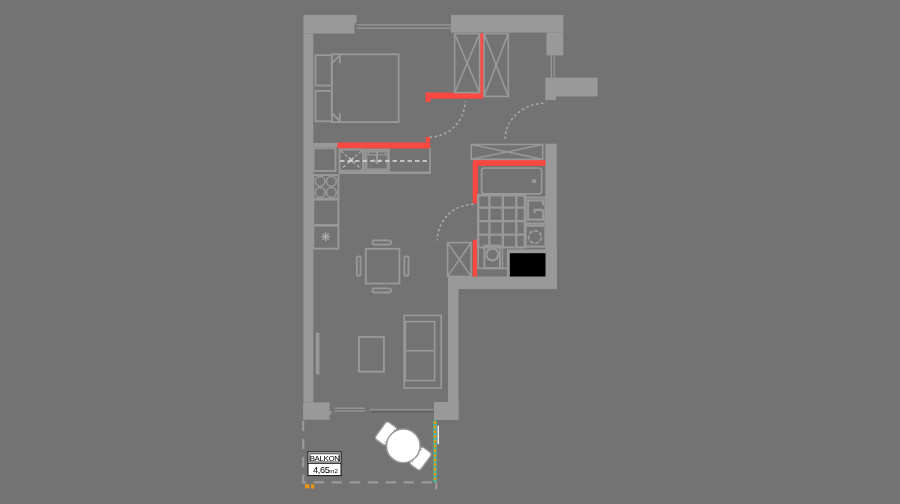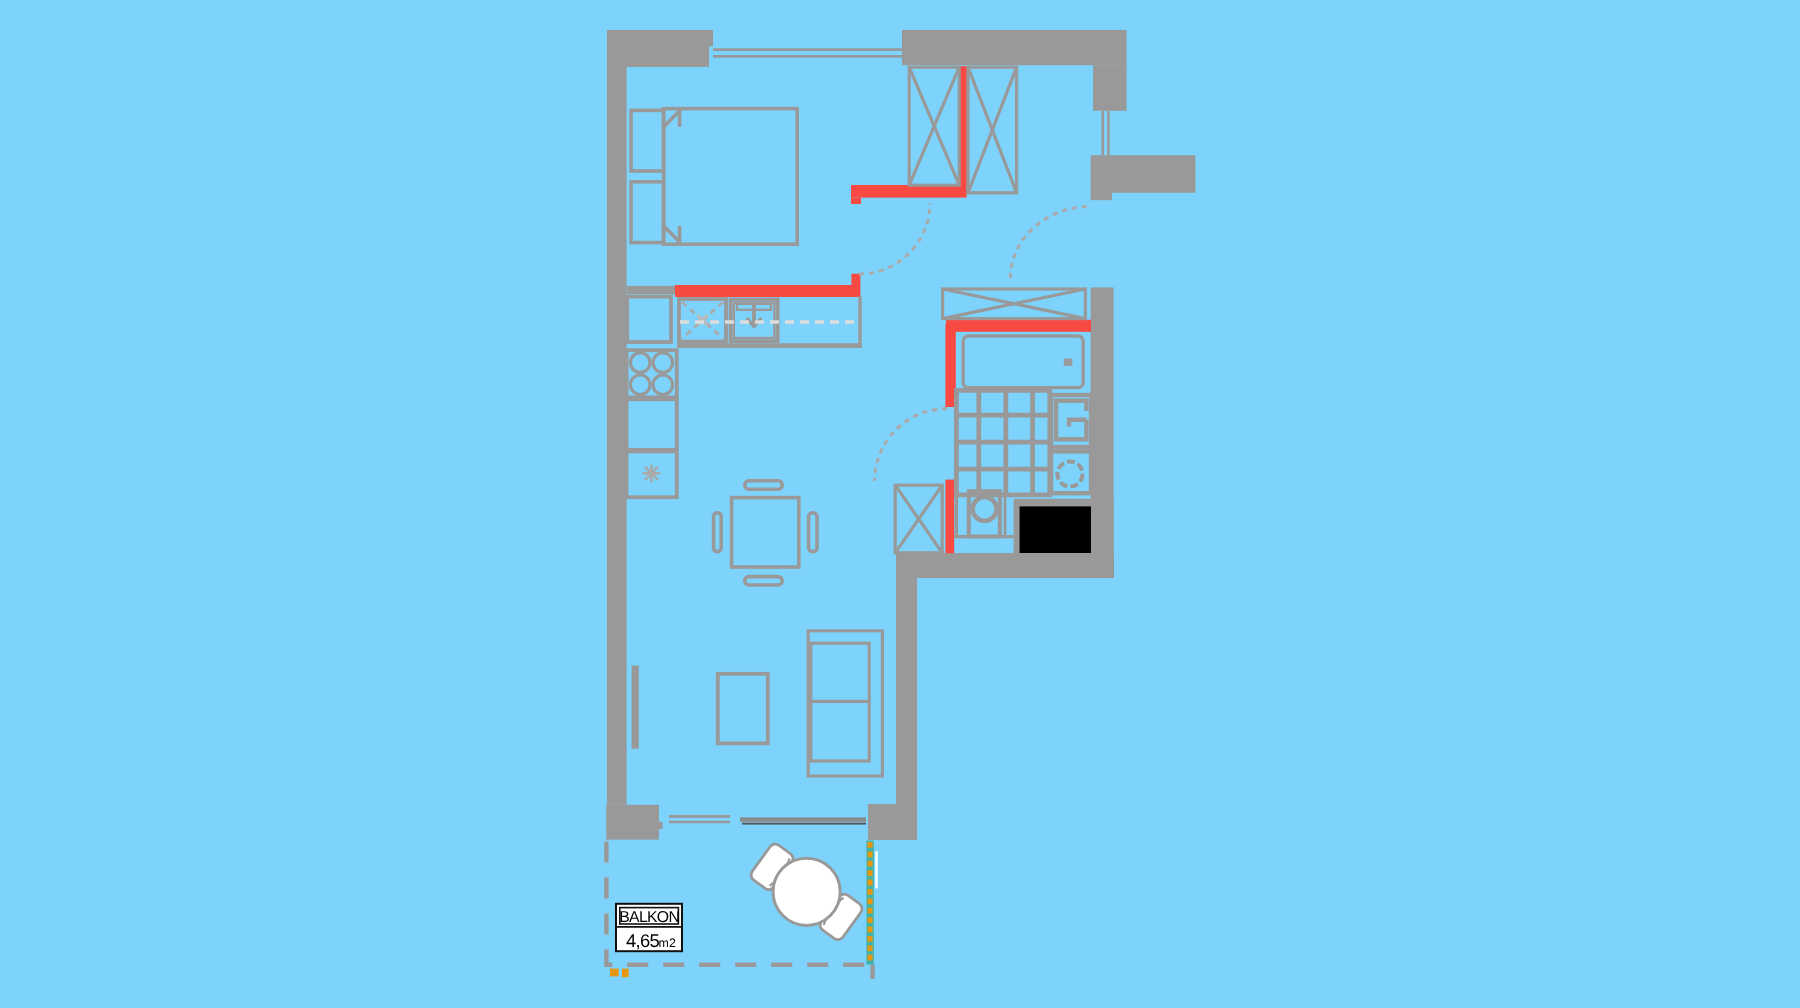--- a/index.html
+++ b/index.html
@@ -3,7 +3,7 @@
 <meta charset="utf-8">
 <style>
 html,body{margin:0;padding:0;background:#000;}
-#c{position:relative;width:900px;height:504px;background:#7dd3fc;overflow:hidden;}
+#c{position:relative;width:900px;height:504px;background:#737373;overflow:hidden;}
 svg{position:absolute;left:0;top:0;}
 text{font-family:"Liberation Sans",sans-serif;}
 </style>

